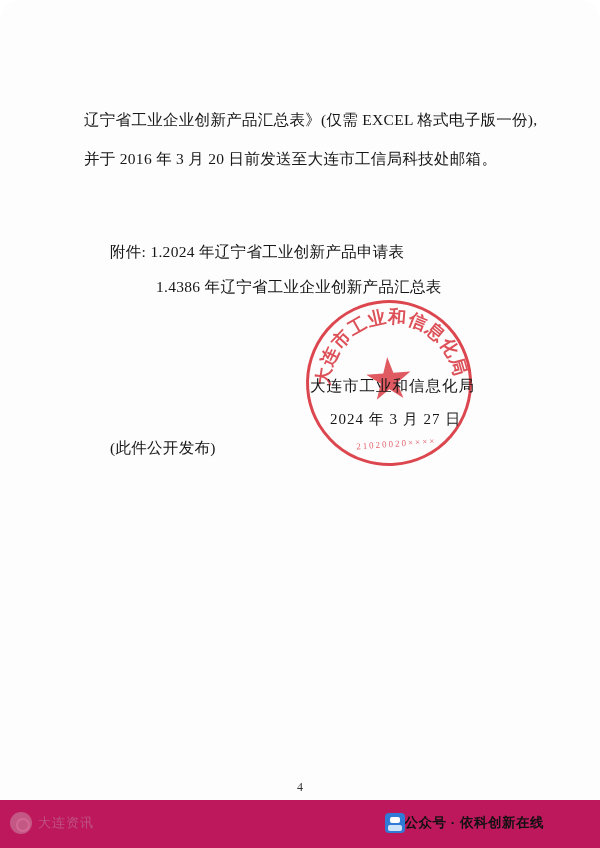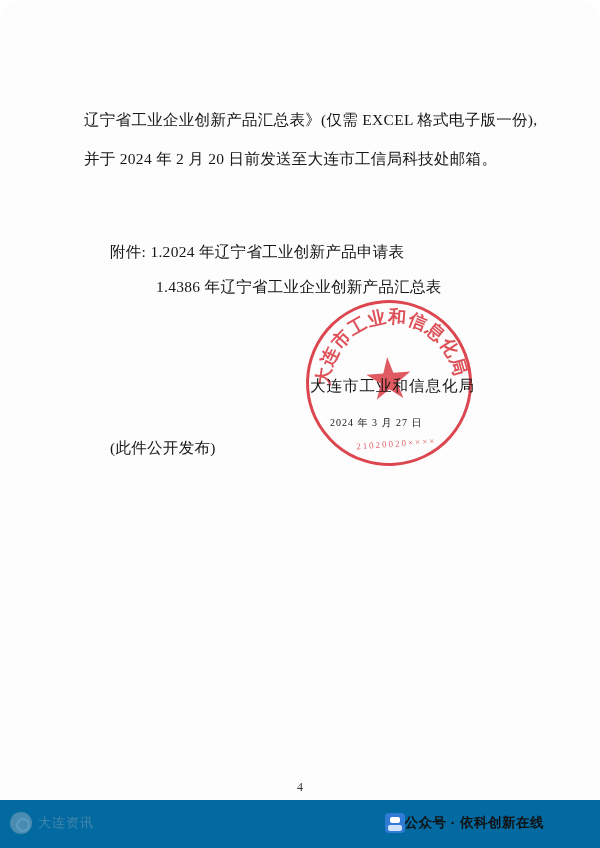--- a/index.html
+++ b/index.html
@@ -228,7 +228,7 @@
   <div class="doc-body">
 
     <div class="para line-1">辽宁省工业企业创新产品汇总表》(仅需 EXCEL 格式电子版一份),</div>
-    <div class="para line-2">并于 2024 年 2 月 20 日前发送至大连市工信局科技处邮箱。</div>
+    <div class="para line-2">并于 2016 年 3 月 20 日前发送至大连市工信局科技处邮箱。</div>
 
     <div class="para attach-label">附件: 1.2024 年辽宁省工业创新产品申请表</div>
     <div class="para attach-item-2">1.4386 年辽宁省工业企业创新产品汇总表</div>

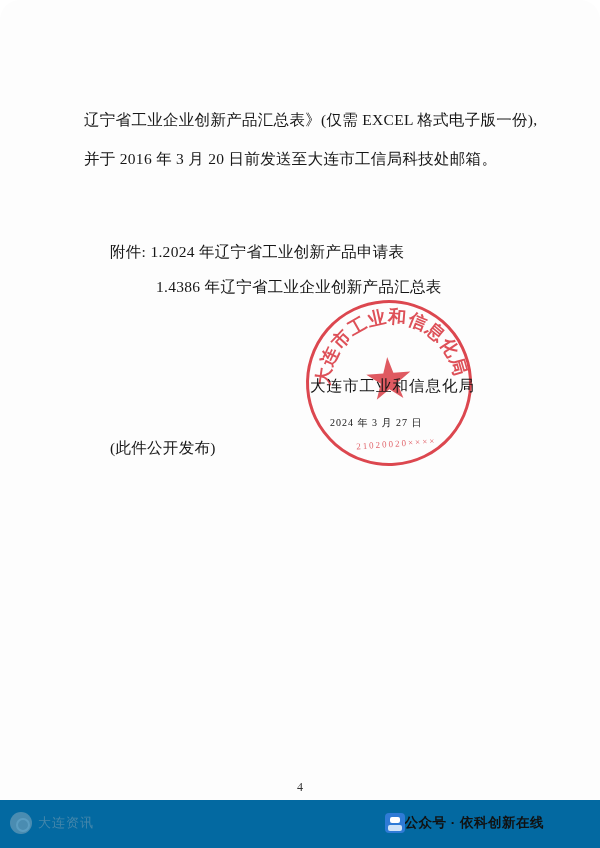--- a/index.html
+++ b/index.html
@@ -59,9 +59,8 @@
   .signdate {
     left: 330px;
     top: 406px;
-    font-size: 10px;
-    letter-spacing: 1px;
-    margin-top: 8px;
+    font-size: 15px;
+    letter-spacing: 1px;
   }
   .public-note {
     left: 110px;

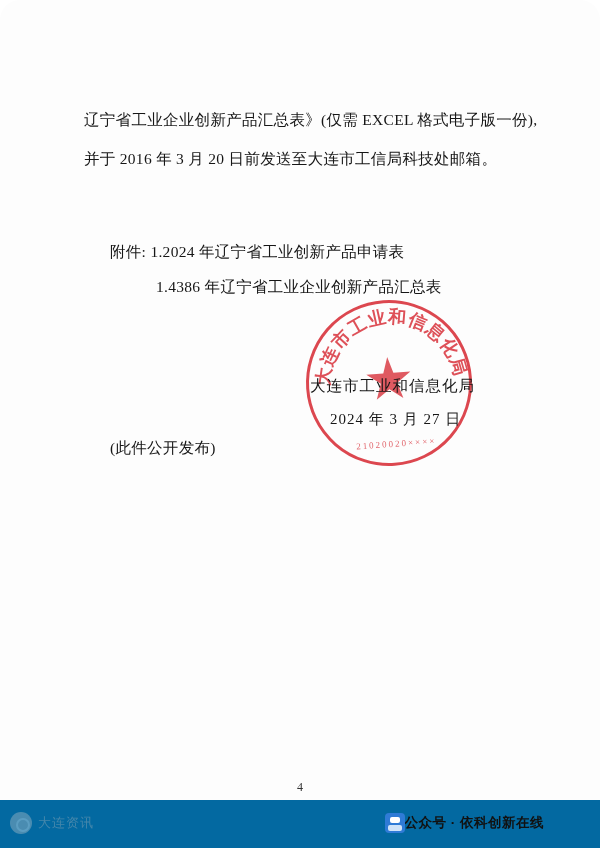--- a/index.html
+++ b/index.html
@@ -141,7 +141,7 @@
     top: 800px;
     width: 600px;
     height: 48px;
-    background: #0369a1;
+    background: #be185d;
   }
   .wm-left {
     position: absolute;

